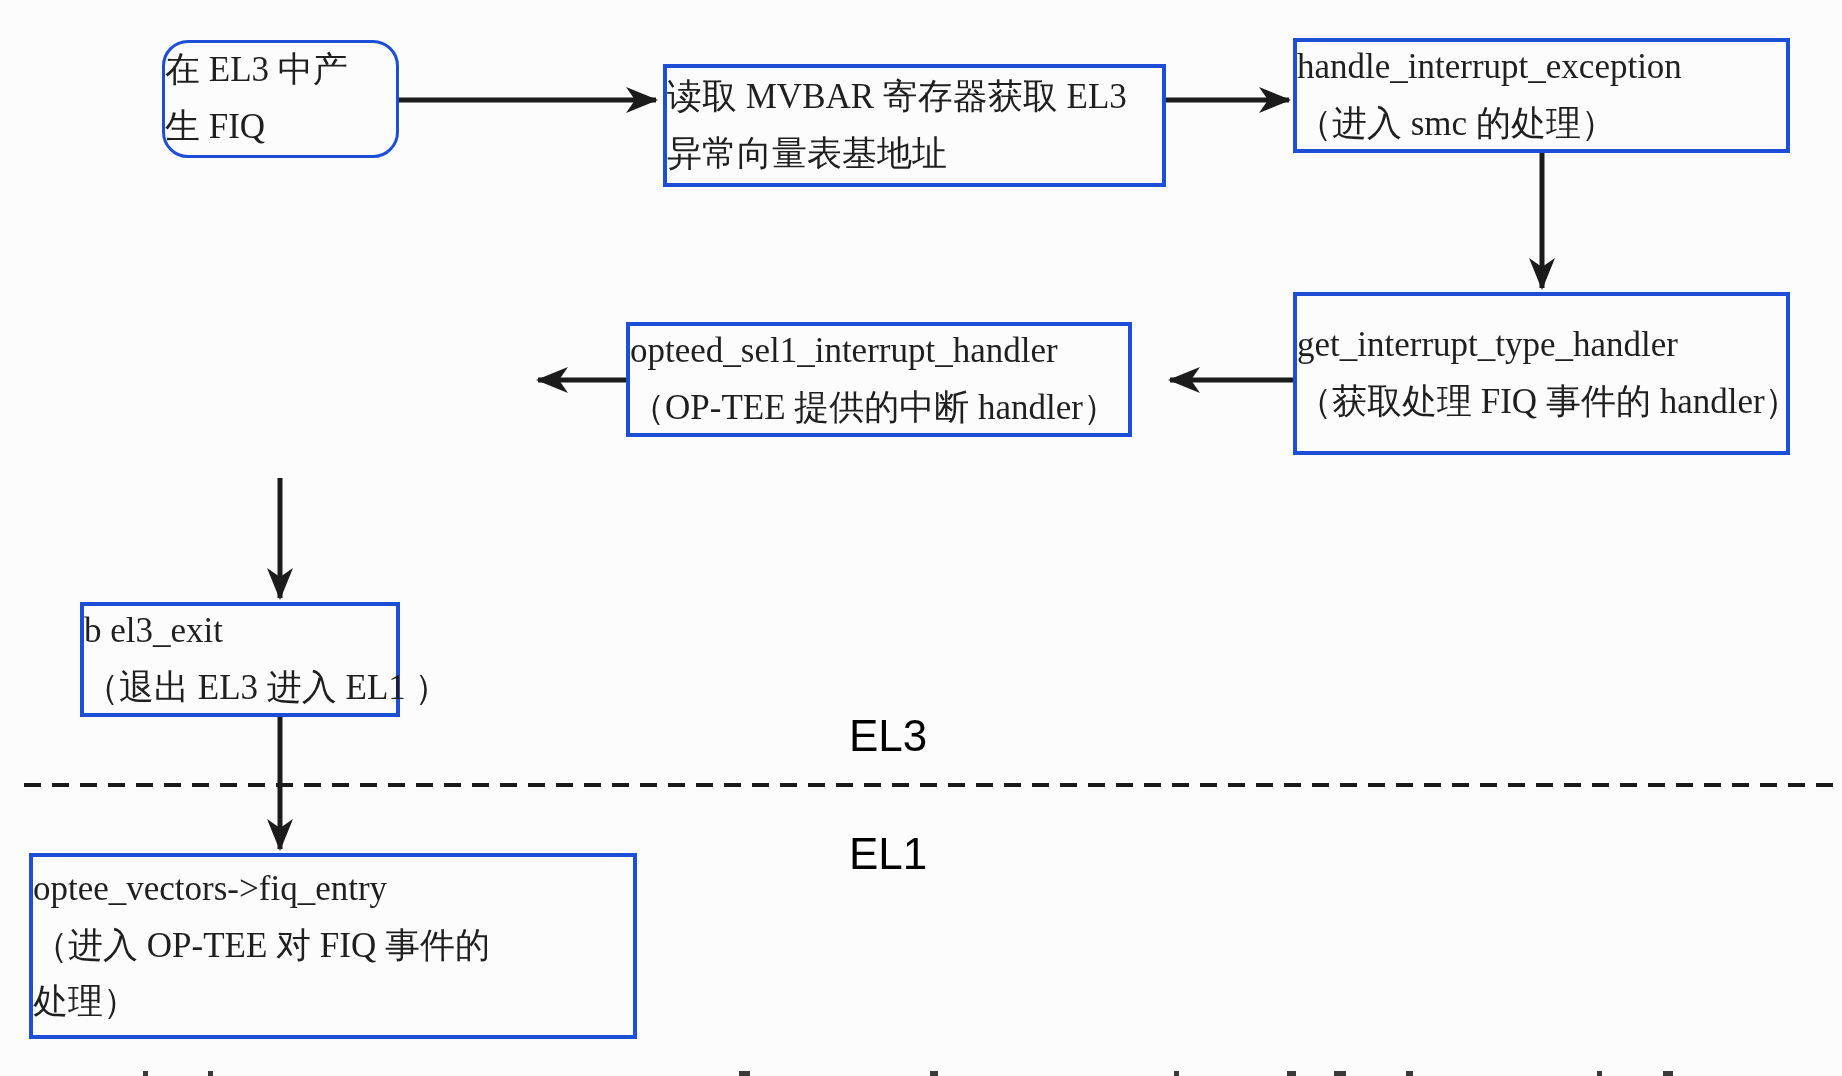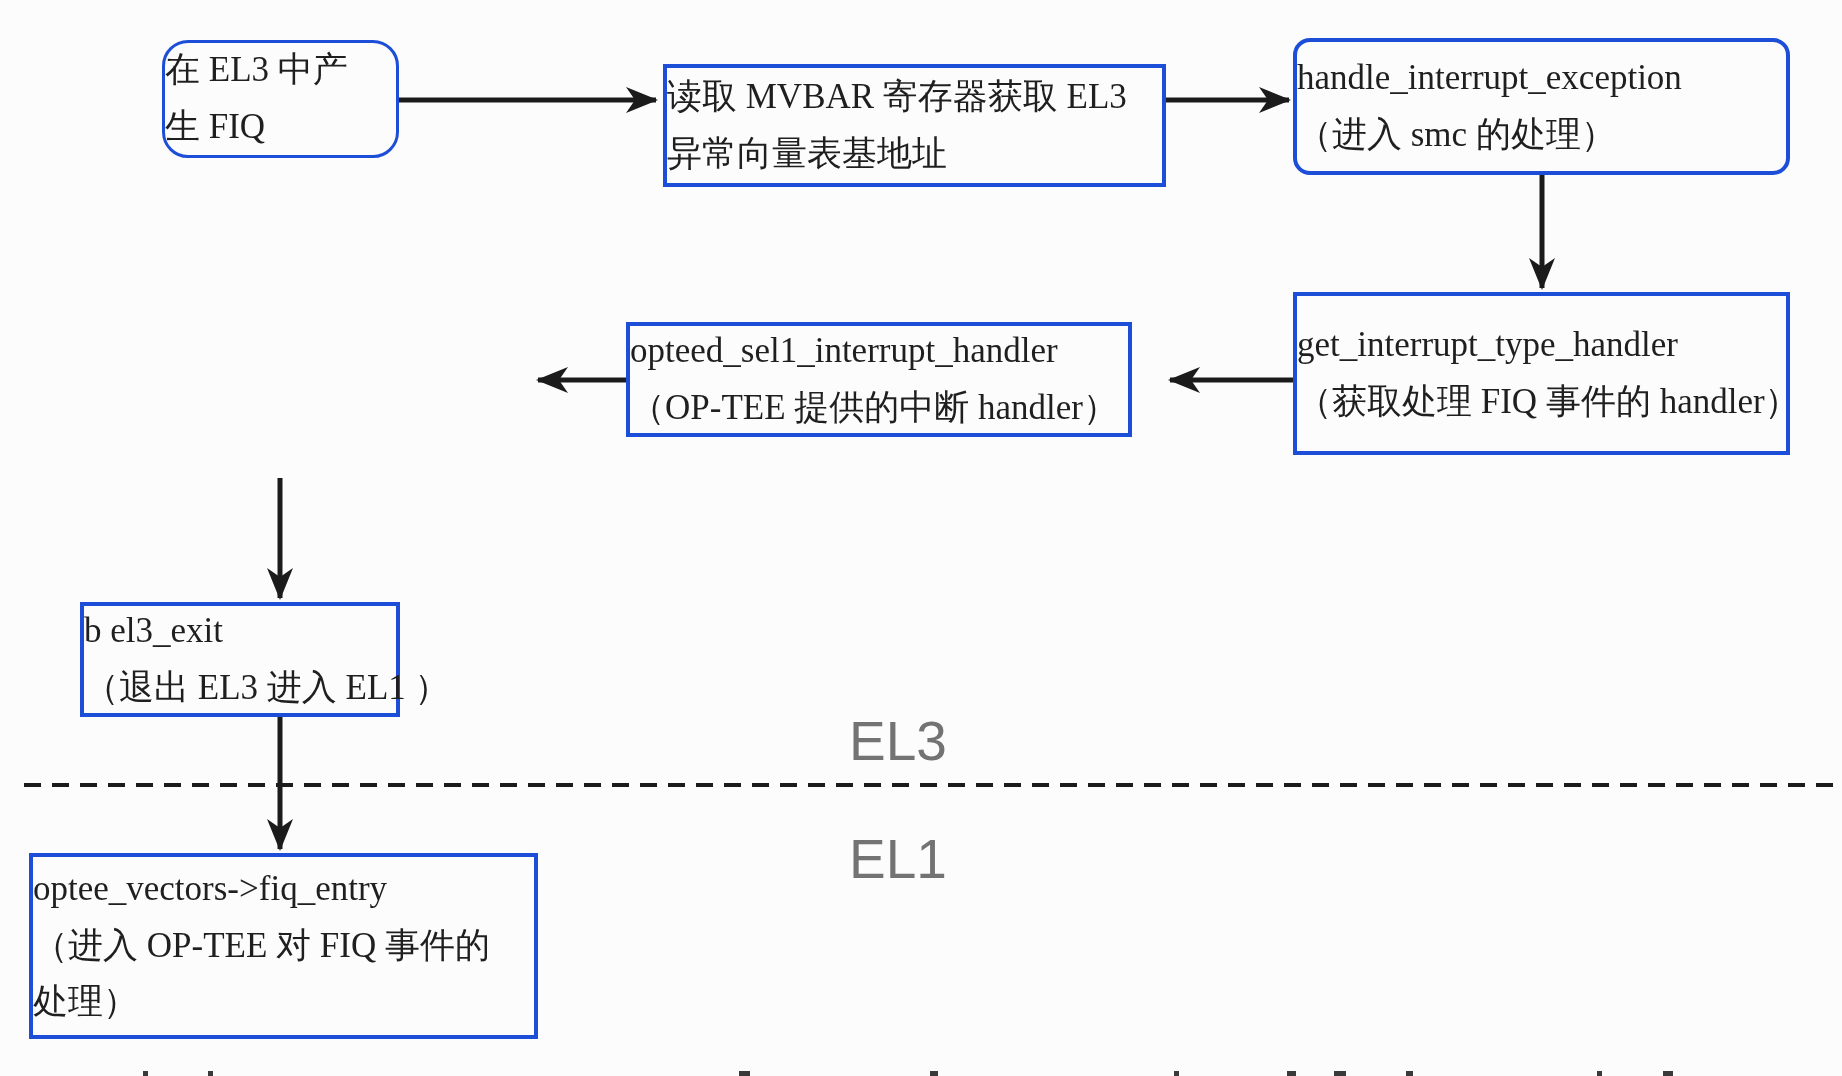--- a/index.html
+++ b/index.html
@@ -37,7 +37,7 @@
   
   .n-fiq        { left: 162px;  top: 40px;  width: 237px; height: 118px; border-width: 3px; border-radius: 26px; }
   .n-mvbar      { left: 663px;  top: 37px;  width: 503px; height: 123px; margin-top: 27px; }
-  .n-handle     { left: 1293px; top: 38px;  width: 497px; height: 137px; border-radius: 17px; }
+  .n-handle     { left: 1293px; top: 38px;  width: 497px; height: 115px; }
   .n-gettype    { left: 1293px; top: 292px; width: 497px; height: 163px; }
   .n-opteed     { left: 626px;  top: 322px; width: 506px; height: 115px; }
   .n-secctx     { left: 33px;   top: 292px; width: 499px; height: 186px; }

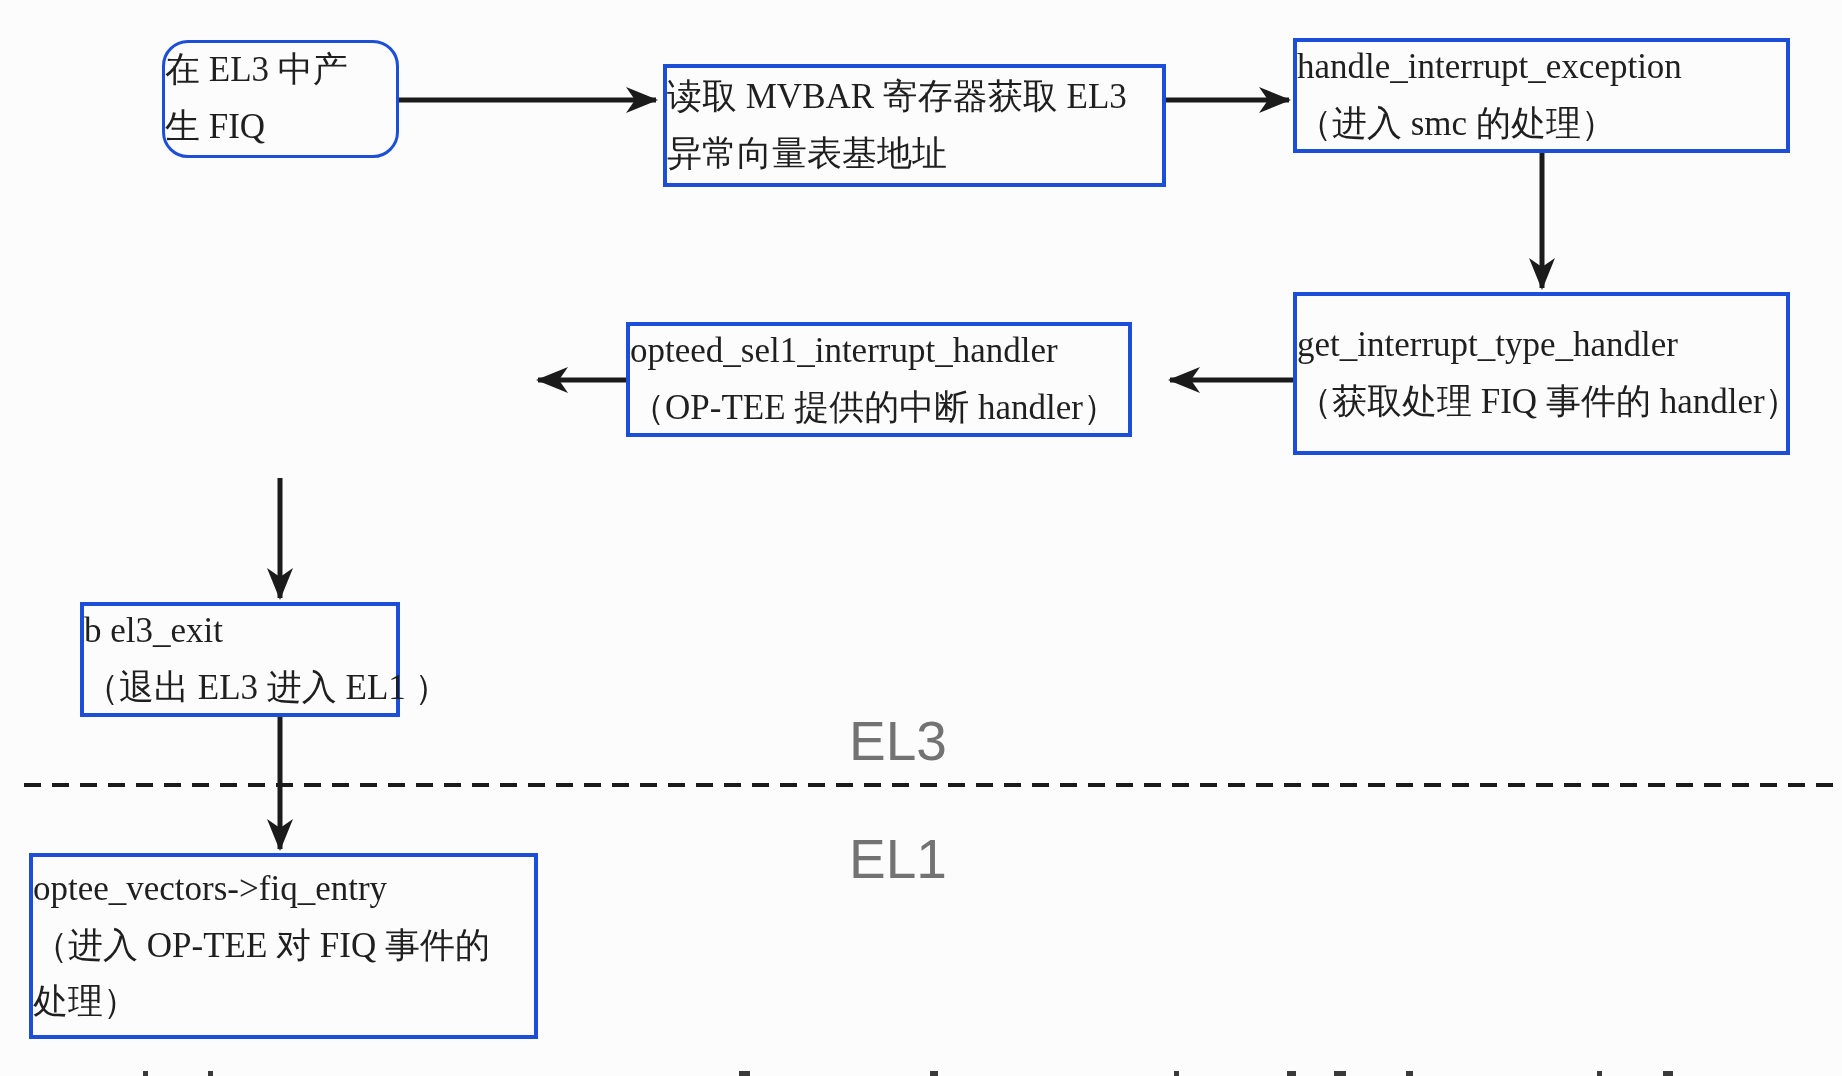--- a/index.html
+++ b/index.html
@@ -47,9 +47,9 @@
   .region-label {
     position: absolute;
     font-family: "Liberation Sans", "DejaVu Sans", sans-serif;
-    font-size: 55px;
+    font-size: 44px;
     line-height: 1;
-    color: #737373;
+    color: #000000;
     z-index: 2;
   }
   .lbl-el3 { left: 849px; top: 714px; }

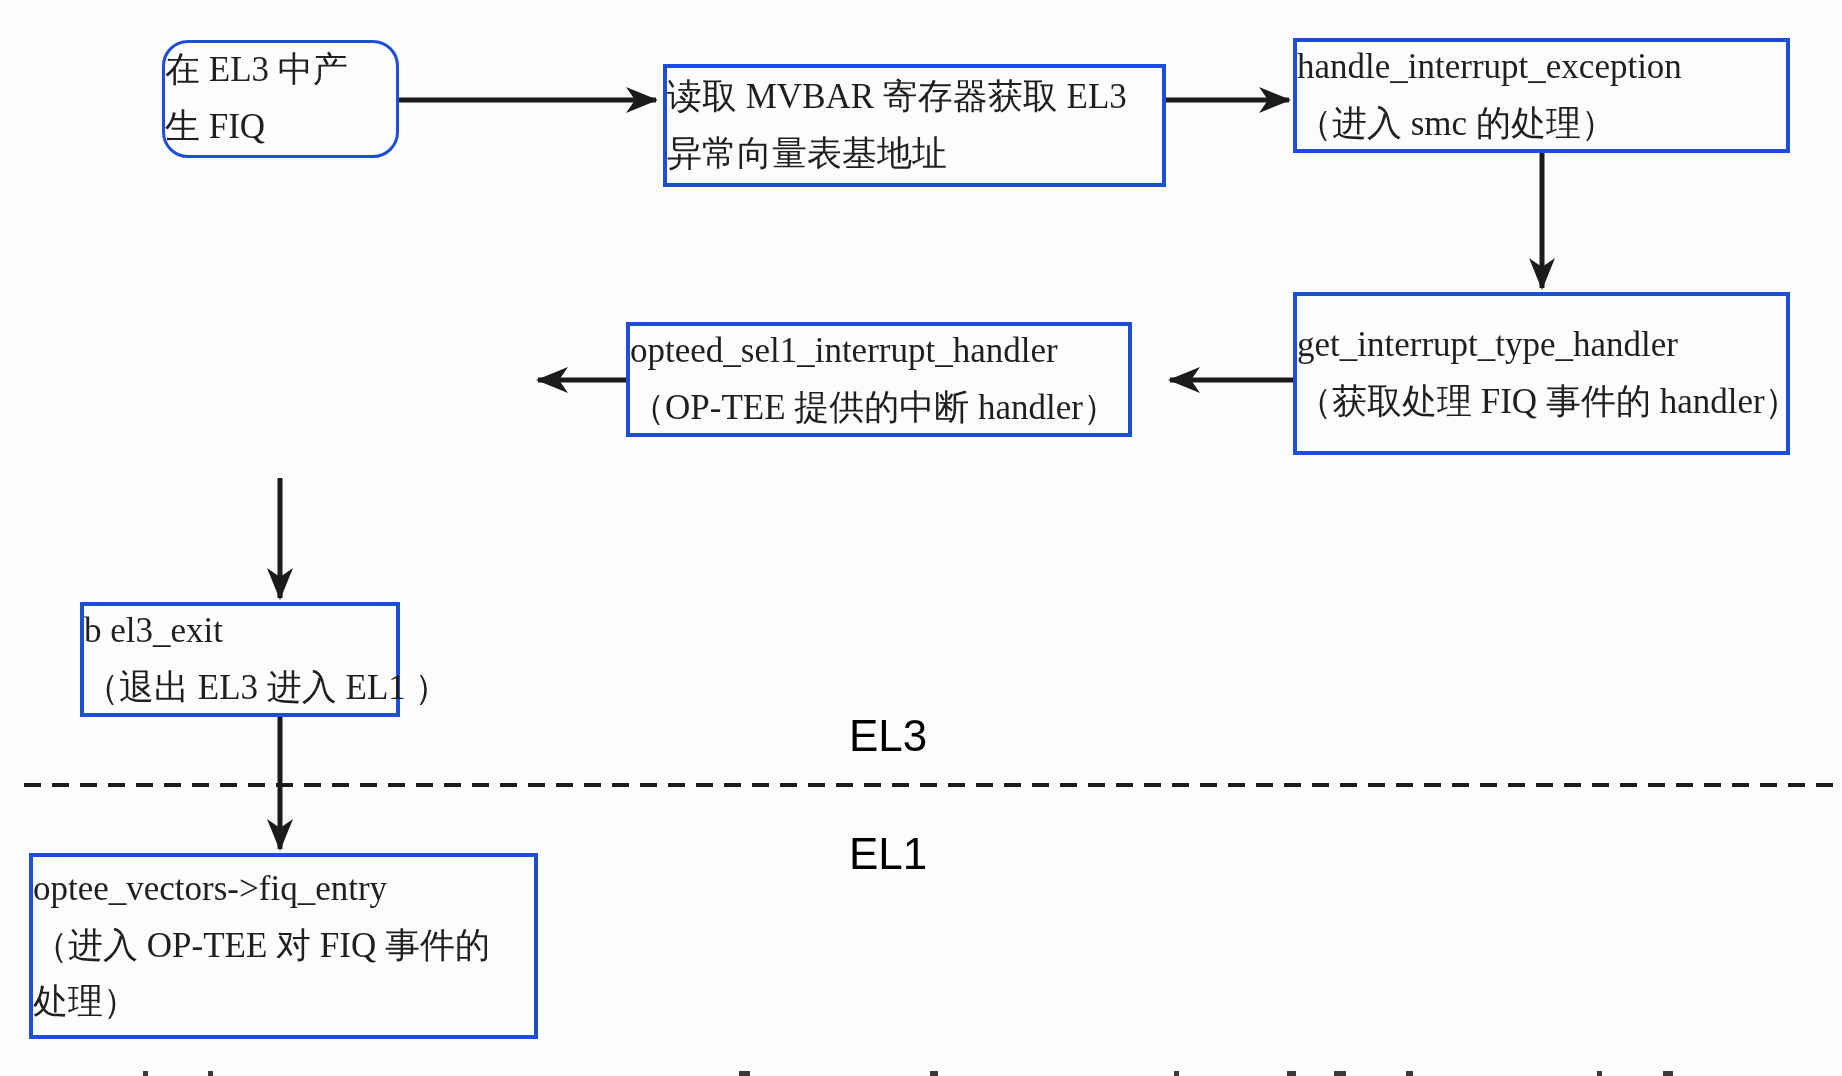--- a/index.html
+++ b/index.html
@@ -42,7 +42,7 @@
   .n-opteed     { left: 626px;  top: 322px; width: 506px; height: 115px; }
   .n-secctx     { left: 33px;   top: 292px; width: 499px; height: 186px; }
   .n-el3exit    { left: 80px;   top: 602px; width: 320px; height: 115px; }
-  .n-optvec     { left: 29px;   top: 853px; width: 509px; height: 186px; }
+  .n-optvec     { left: 29px;   top: 853px; width: 608px; height: 186px; }
 
   .region-label {
     position: absolute;

